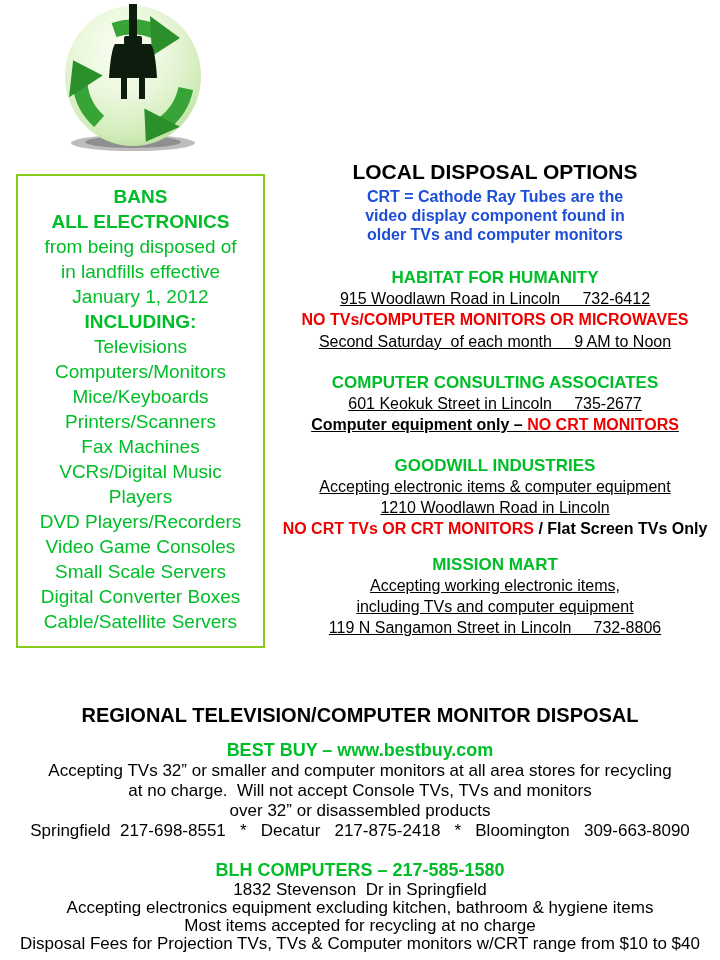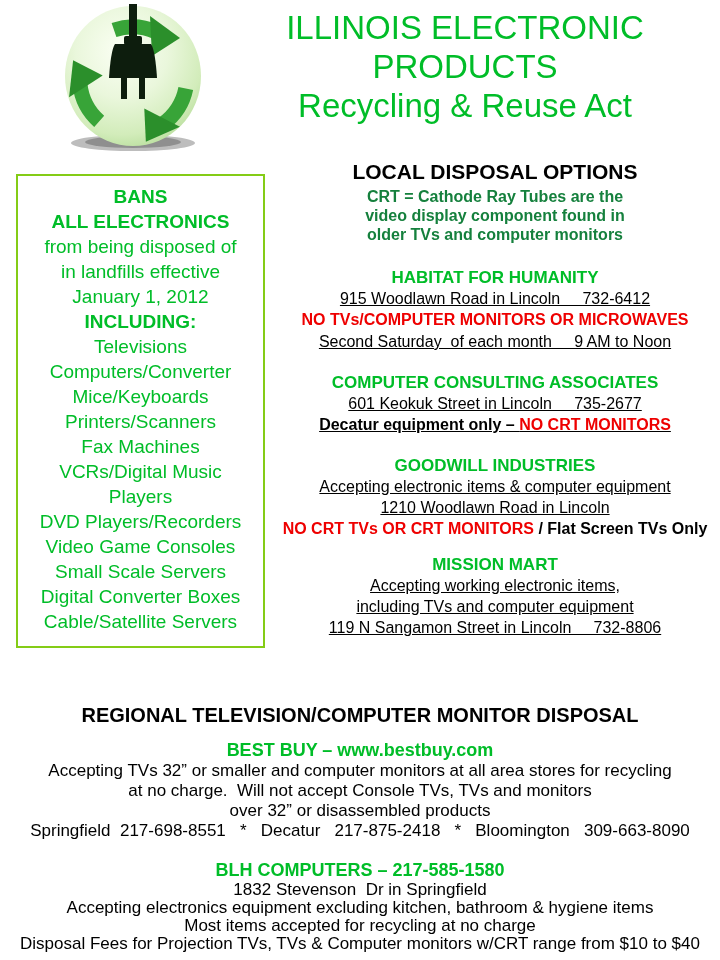--- a/index.html
+++ b/index.html
@@ -82,11 +82,6 @@
     </g>
   </svg>
 
-  <div class="title">
-    <div data-bind="header.title_line1">ILLINOIS ELECTRONIC</div>
-    <div data-bind="header.title_line2">PRODUCTS</div>
-    <div data-bind="header.title_line3">Recycling &amp; Reuse Act</div>
-  </div>
 
   <aside class="bans-box">
     <div class="bold" data-bind="bans_box.heading1">BANS</div>

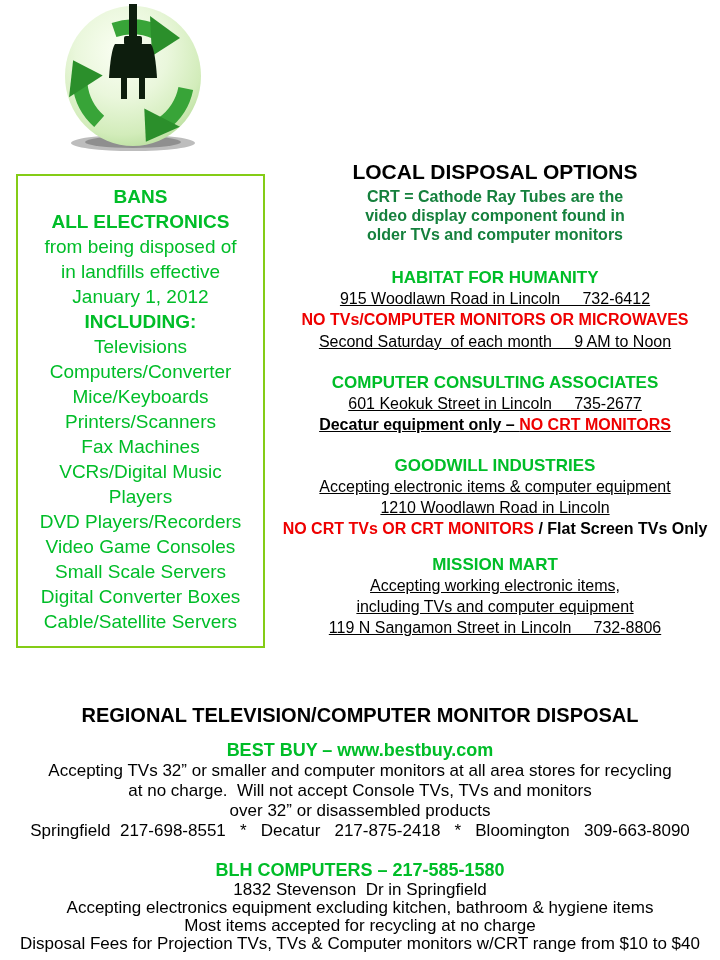--- a/index.html
+++ b/index.html
@@ -28,7 +28,7 @@
   
   .local{position:absolute;left:275px;top:160px;width:440px;text-align:center;}
   .local-title{font-size:21px;line-height:24px;font-weight:bold;color:#000;}
-  .crt-note{color:#15803d;font-weight:bold;font-size:16px;line-height:19px;margin-top:3px;}
+  .crt-note{color:#1d4ed8;font-weight:bold;font-size:16px;line-height:19px;margin-top:3px;}
   .venue{color:#000;}
   .venue-name{color:#00BD28;font-weight:bold;font-size:17px;line-height:20px;}
   .vline{font-size:16px;line-height:21px;text-decoration:underline;}

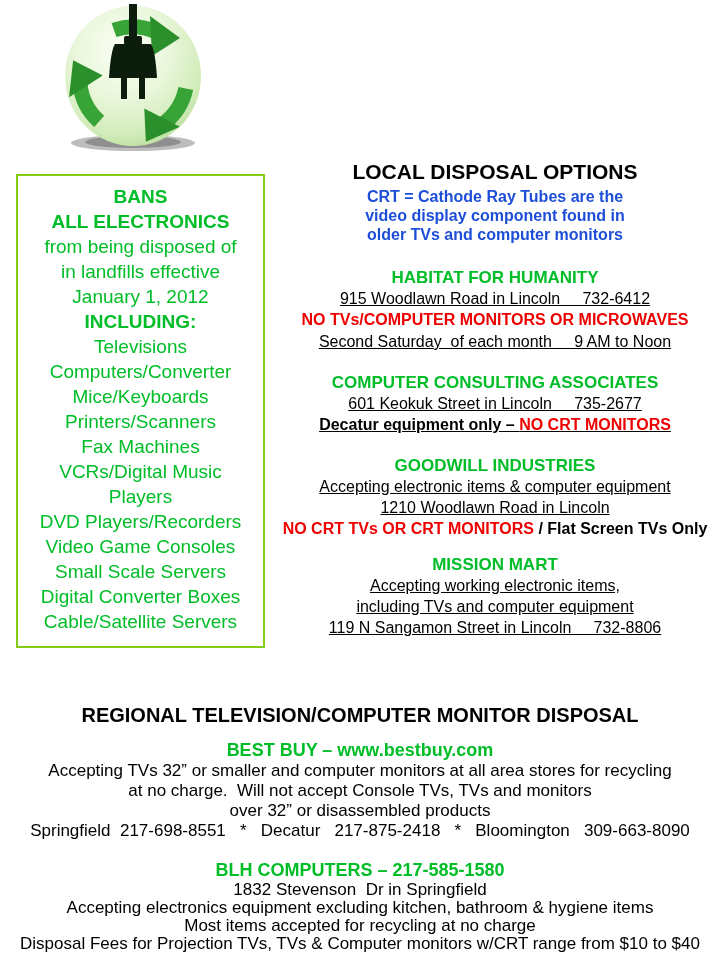--- a/index.html
+++ b/index.html
@@ -91,7 +91,7 @@
     <div data-bind="bans_box.body3">January 1, 2012</div>
     <div class="bold" data-bind="bans_box.including_label">INCLUDING:</div>
     <div data-bind="bans_box.items.0">Televisions</div>
-    <div data-bind="bans_box.items.1">Computers/Converter</div>
+    <div data-bind="bans_box.items.1">Computers/Monitors</div>
     <div data-bind="bans_box.items.2">Mice/Keyboards</div>
     <div data-bind="bans_box.items.3">Printers/Scanners</div>
     <div data-bind="bans_box.items.4">Fax Machines</div>

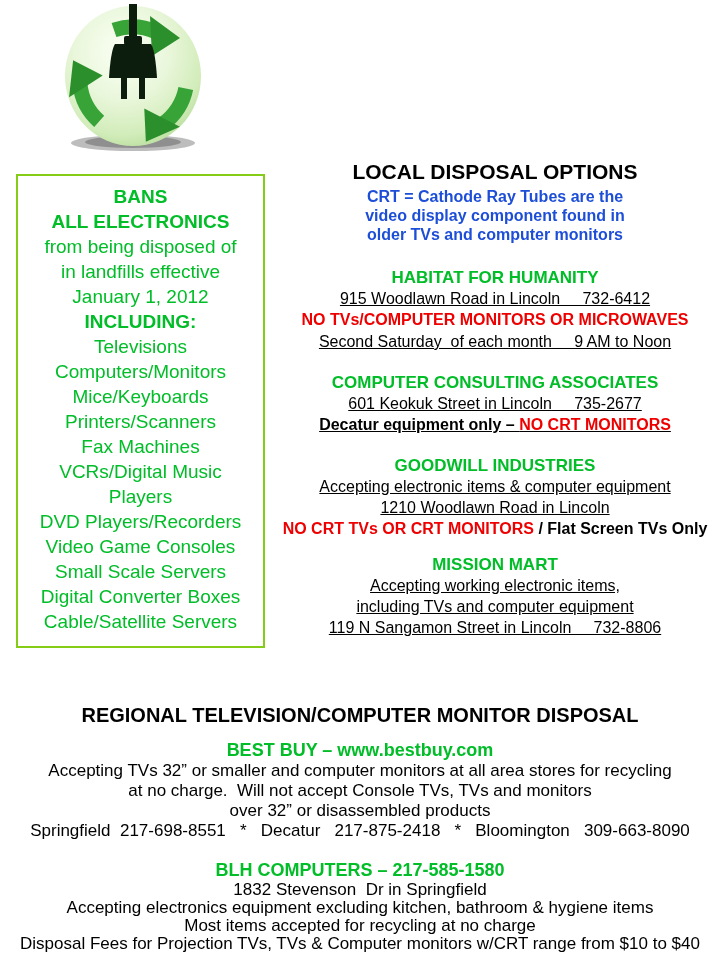--- a/index.html
+++ b/index.html
@@ -122,7 +122,7 @@
     <div class="venue mt-cca">
       <div class="venue-name" data-bind="local.cca.name">COMPUTER CONSULTING ASSOCIATES</div>
       <div class="vline" data-bind="local.cca.address">601 Keokuk Street in Lincoln     735-2677</div>
-      <div class="vline bold"><span data-bind="local.cca.note_black">Decatur equipment only – </span><span class="red" data-bind="local.cca.note_red">NO CRT MONITORS</span></div>
+      <div class="vline bold"><span data-bind="local.cca.note_black">Computer equipment only – </span><span class="red" data-bind="local.cca.note_red">NO CRT MONITORS</span></div>
     </div>
 
     <div class="venue mt-goodwill">

